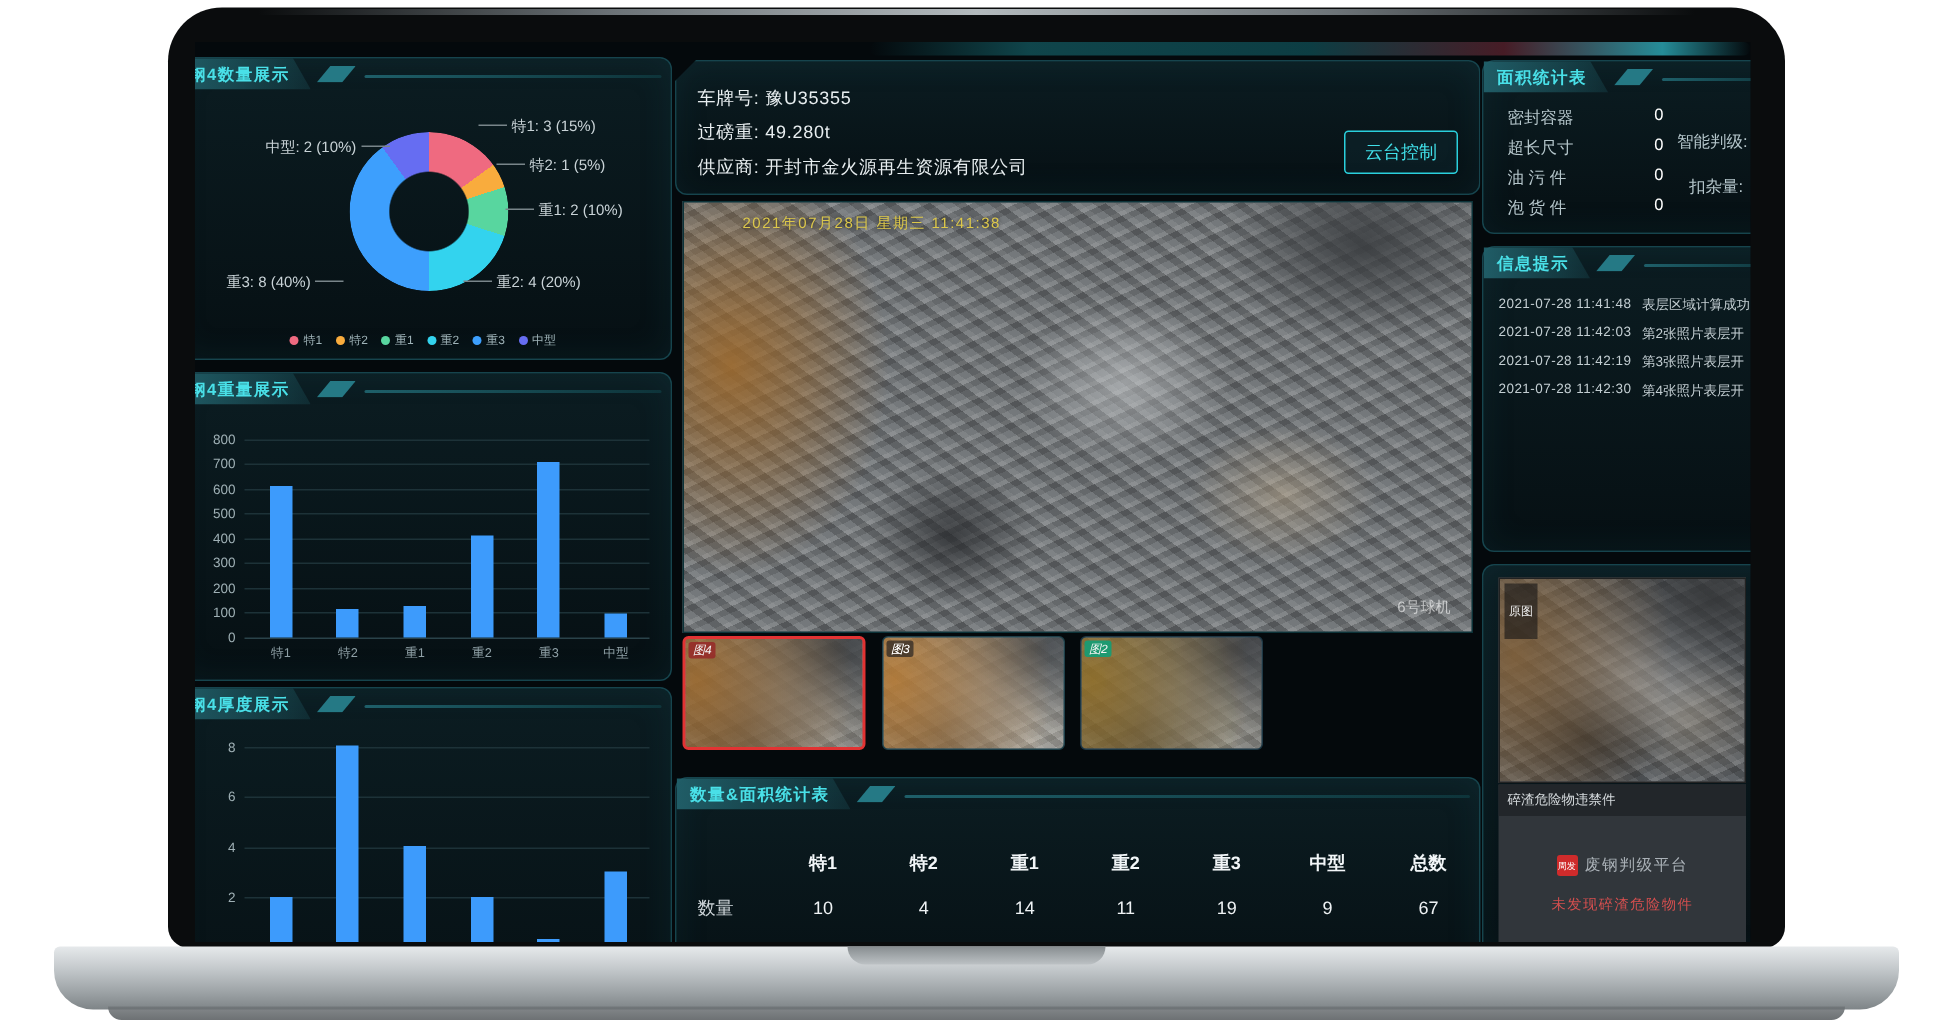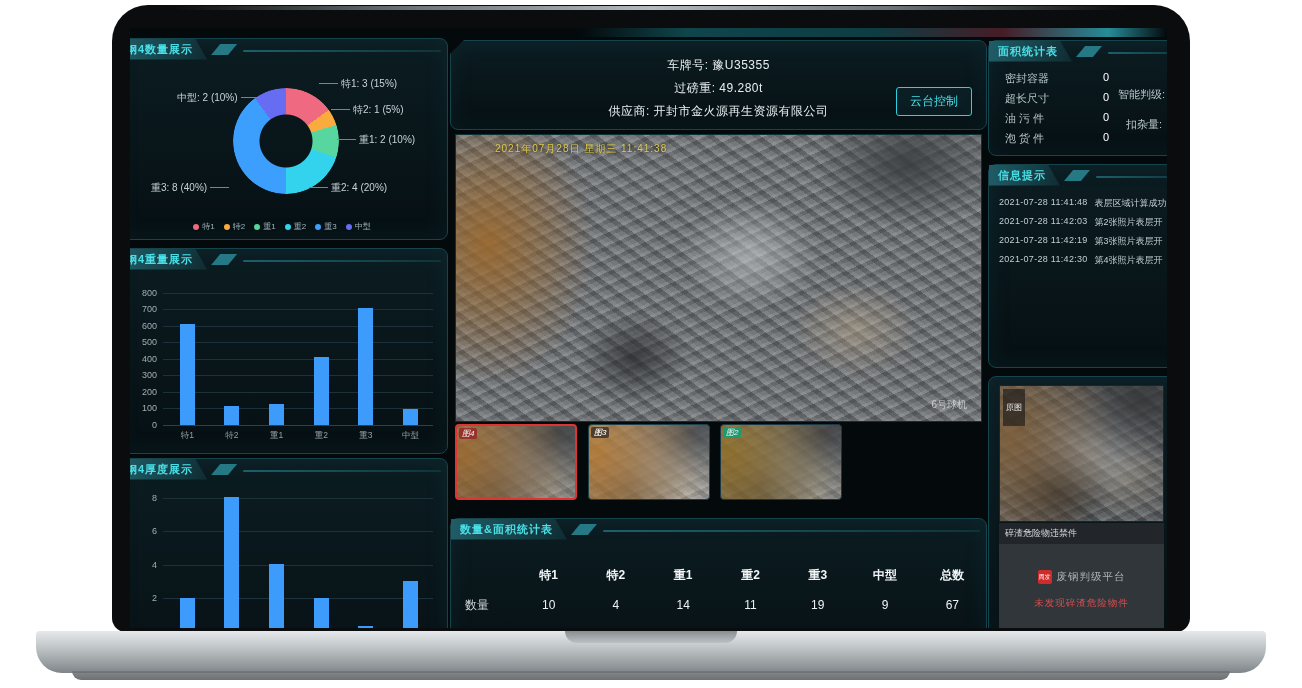--- a/index.html
+++ b/index.html
@@ -61,7 +61,7 @@
 
   
   .info-panel { clip-path:polygon(14px 0, 100% 0, 100% 100%, 0 100%, 0 14px); padding:10px 14px; }
-  .info-line { font-size:12px; color:#e8eef0; margin:6px 0; letter-spacing:.5px;text-align:center; }
+  .info-line { font-size:12px; color:#e8eef0; margin:6px 0; letter-spacing:.5px; }
   .ptz-btn { position:absolute; right:14px; bottom:13px; border:1px solid #2ad0dd; color:#41e1ea;
          font-size:12px; padding:5px 13px; border-radius:3px; background:rgba(20,60,70,.25); cursor:pointer; }
 

